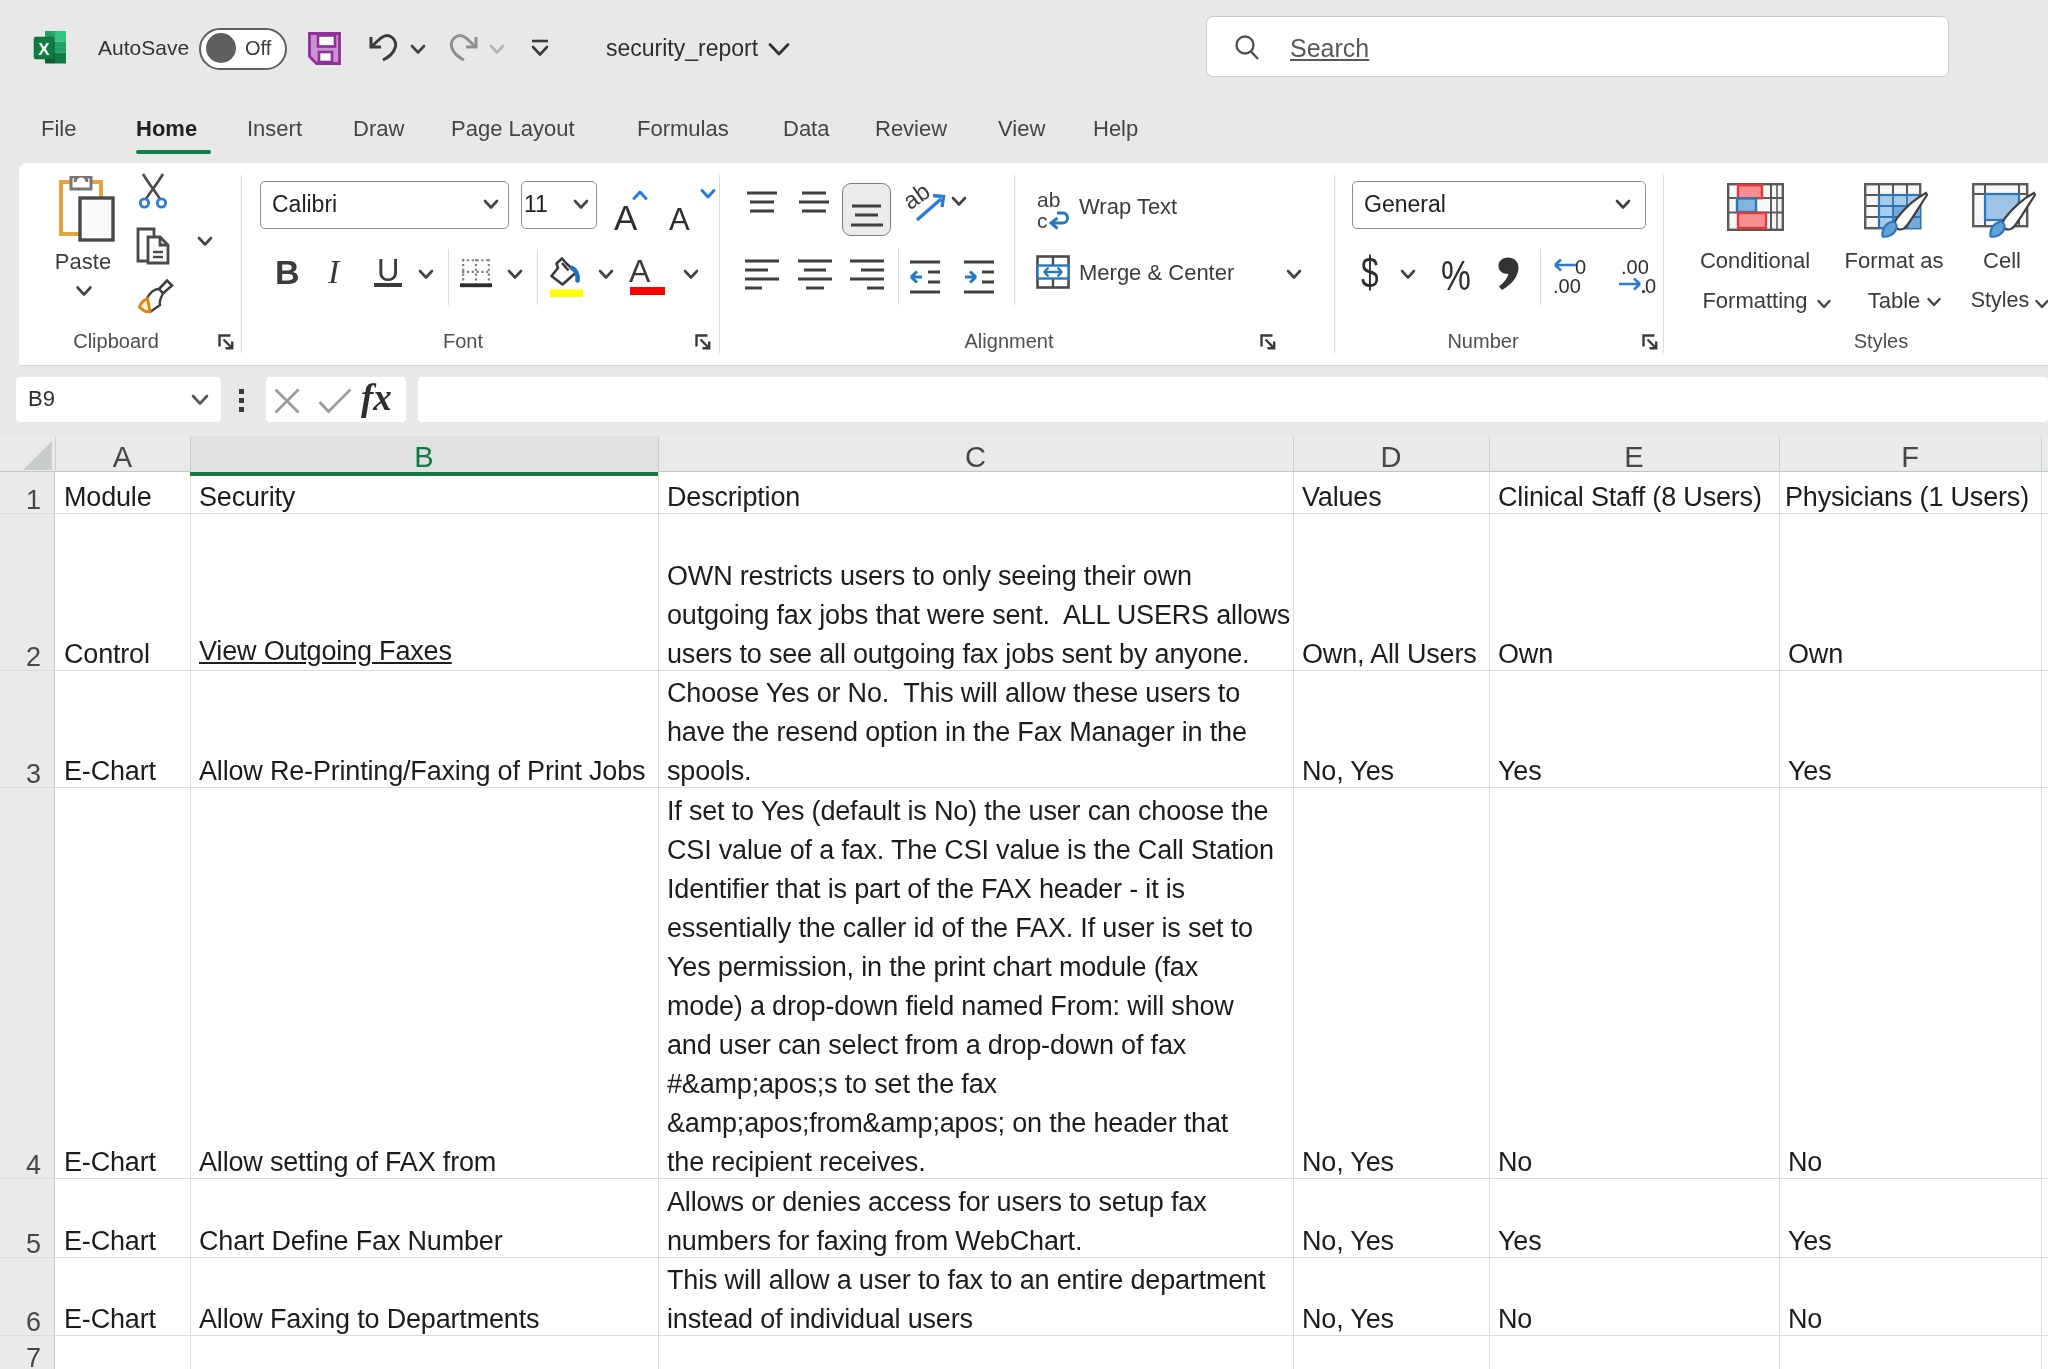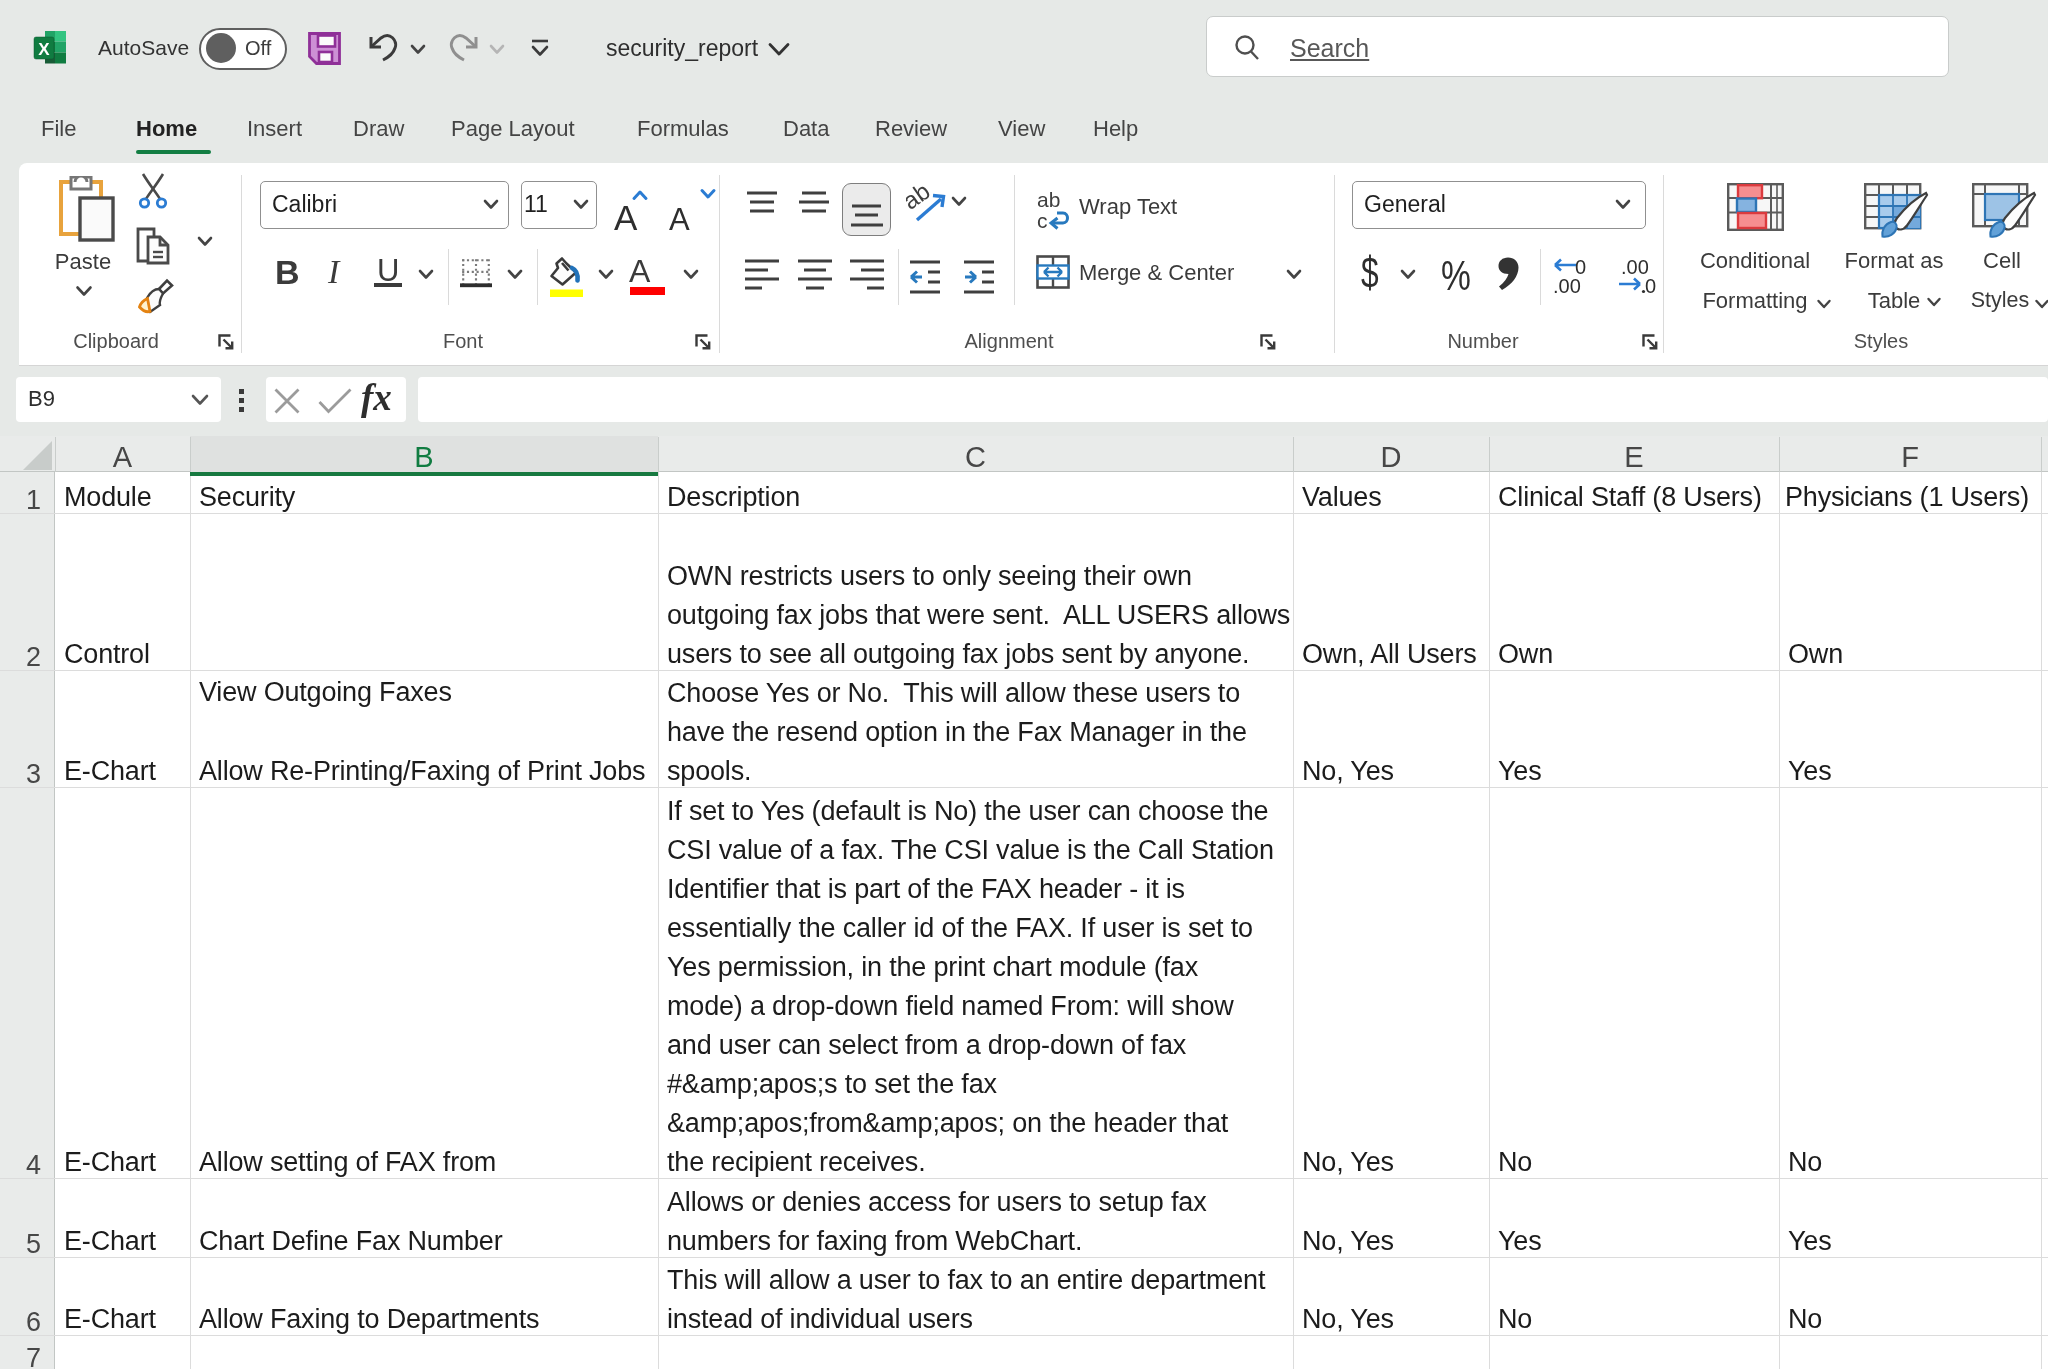--- a/index.html
+++ b/index.html
@@ -463,7 +463,7 @@
     <div class="celltxt" style="left:1785px;bottom:852px;">Physicians (1 Users)</div>
 
     <div class="celltxt" style="left:64px;bottom:695px;">Control</div>
-    <div class="celltxt" style="left:199px;bottom:657px;">View Outgoing Faxes</div>
+    <div class="celltxt" style="left:199px;bottom:698px;text-decoration:underline;">View Outgoing Faxes</div>
     <div class="celltxt" style="left:667px;bottom:695px;">OWN restricts users to only seeing their own
 outgoing fax jobs that were sent.  ALL USERS allows
 users to see all outgoing fax jobs sent by anyone.</div>

